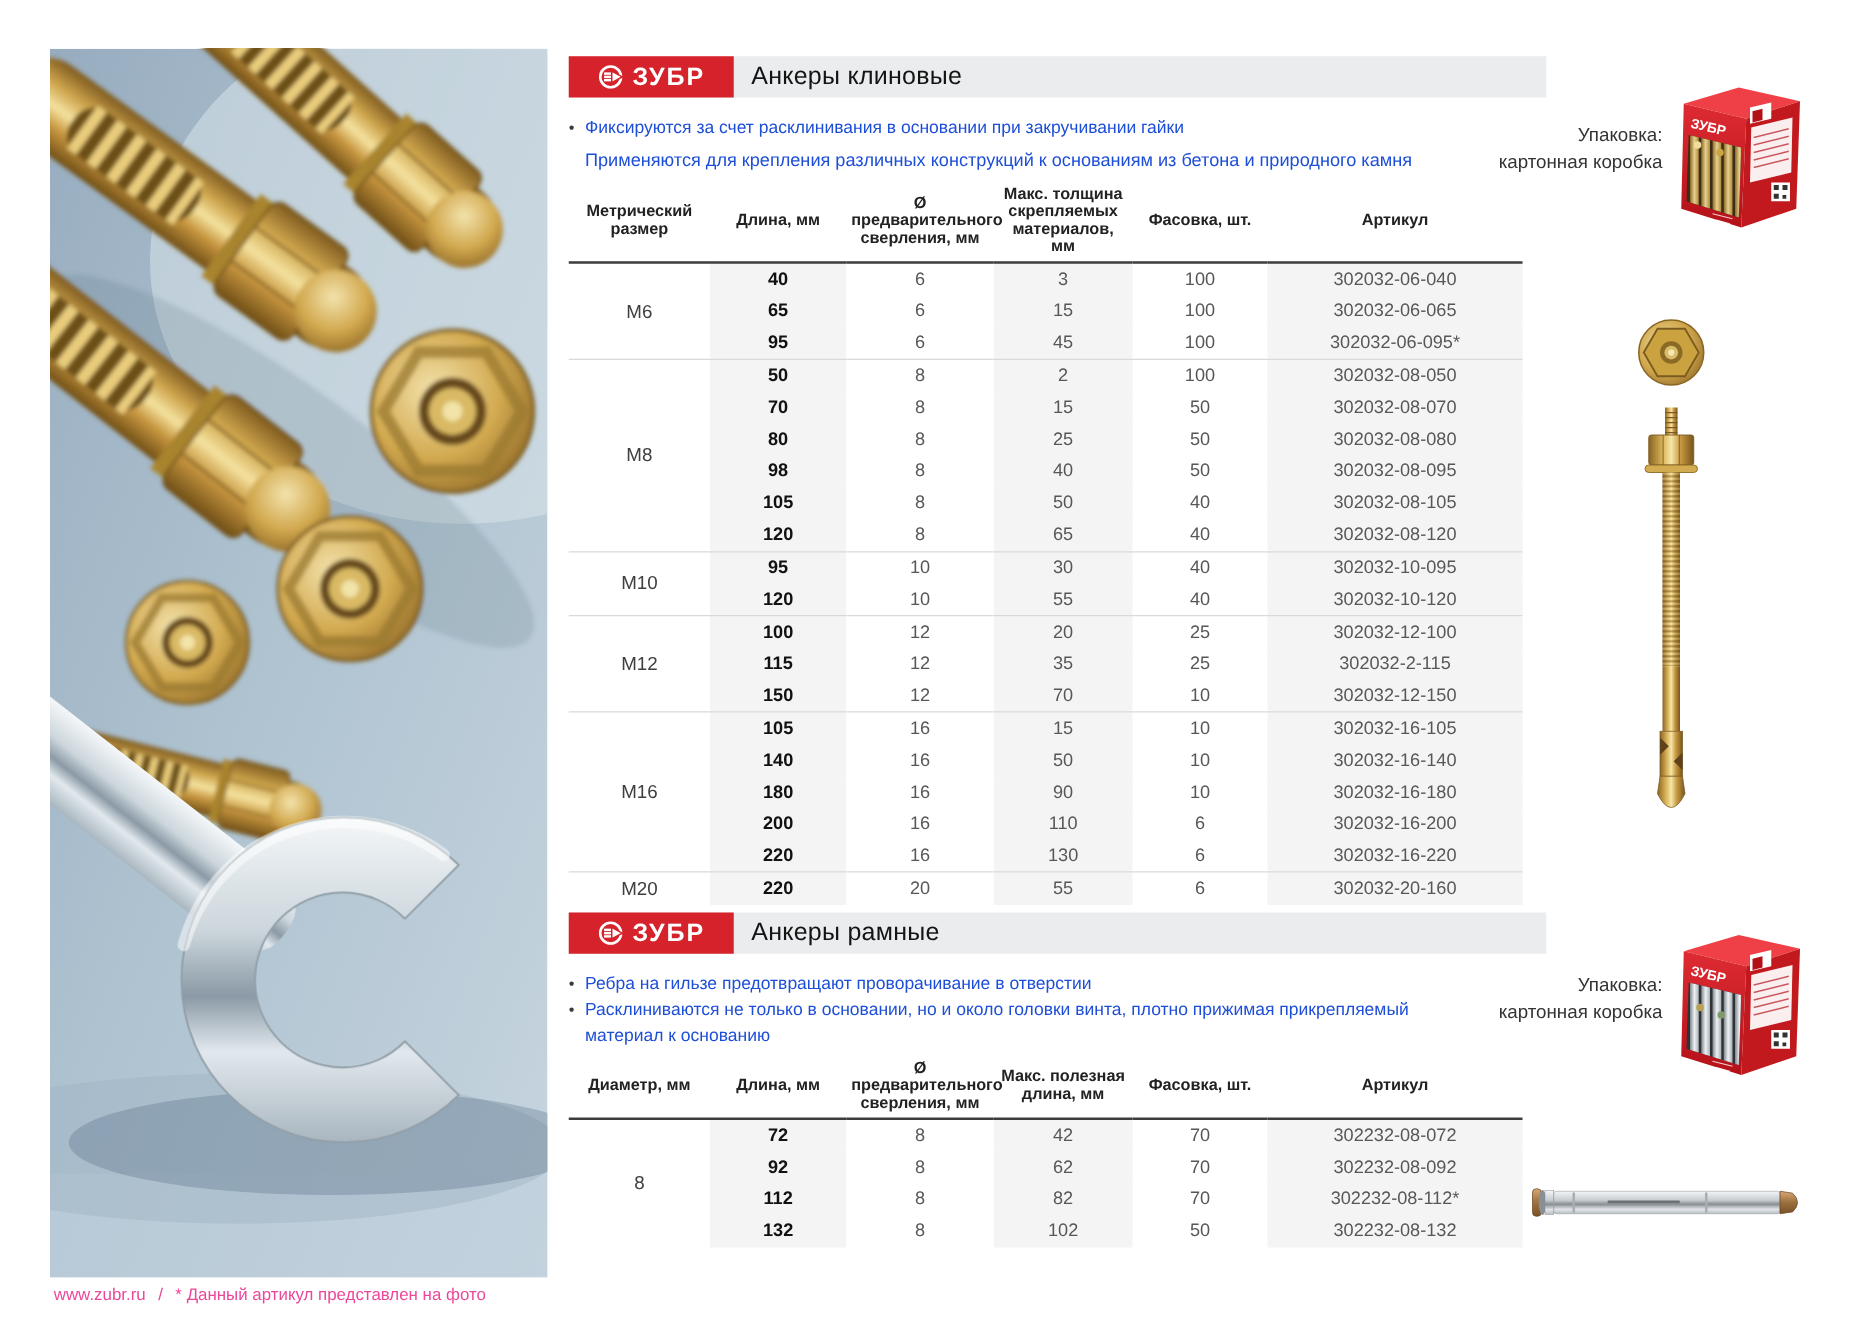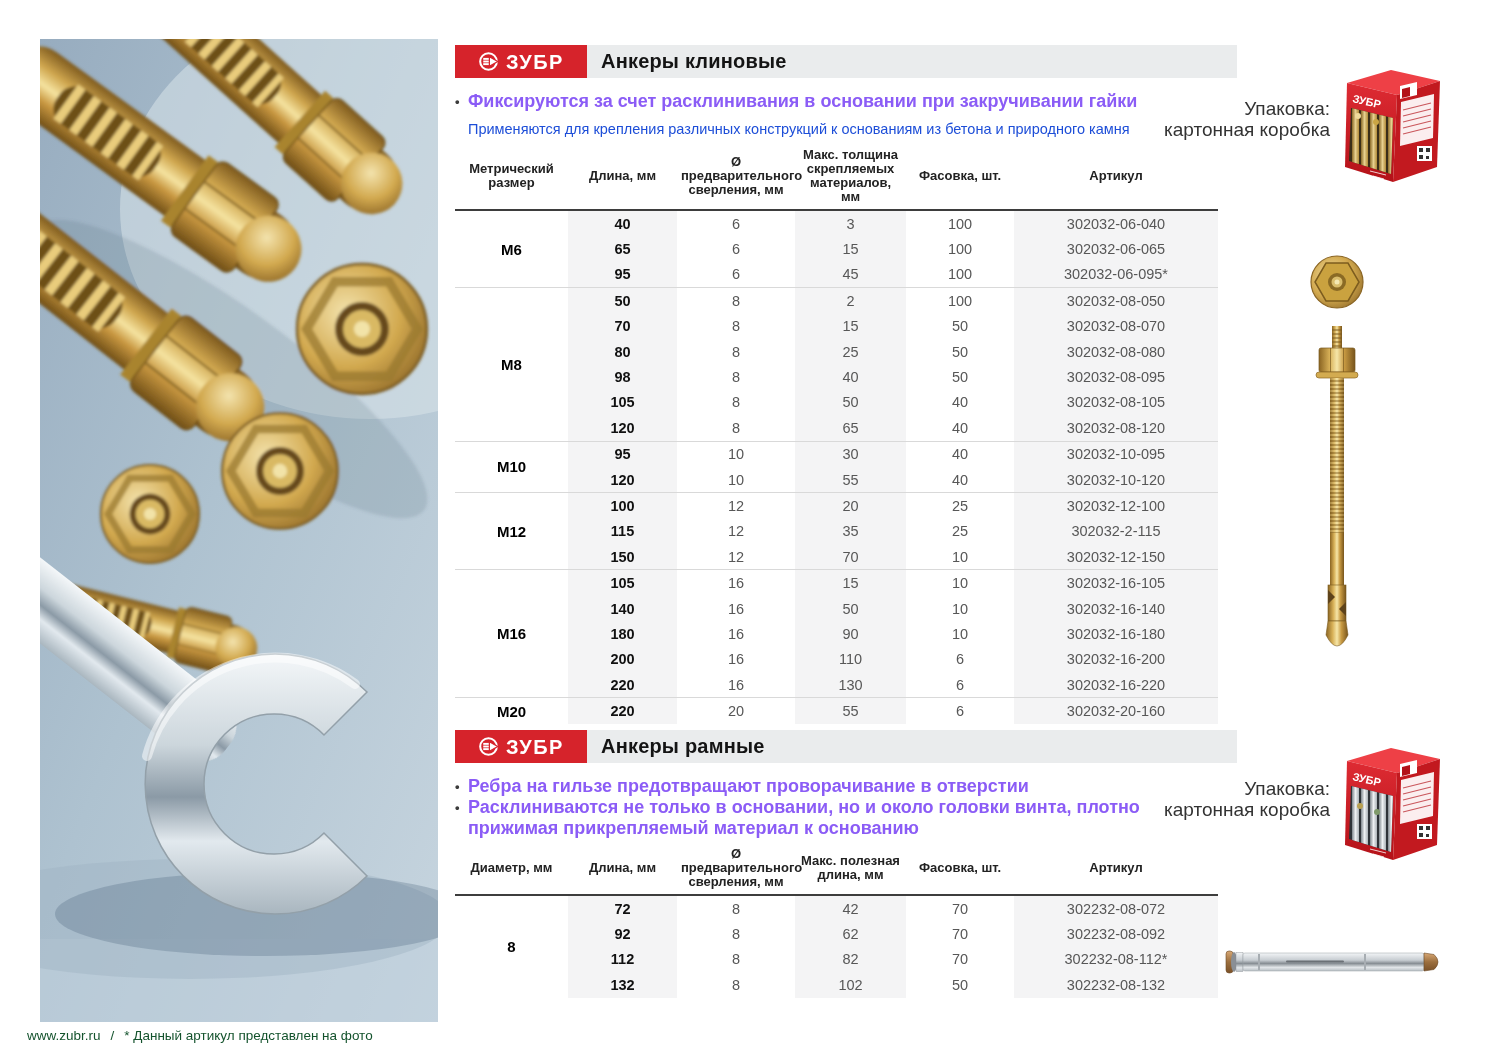--- a/index.html
+++ b/index.html
@@ -22,7 +22,7 @@
   .band{display:flex;align-items:stretch;height:33px;background:#eaeced;}
   .logo{background:#d6232b;width:132px;display:flex;align-items:center;justify-content:center;gap:7px;}
   .logo-text{color:#fff;font-weight:bold;font-size:20px;letter-spacing:1.5px;line-height:1;padding-top:1px;}
-  .band-title{font-size:20px;font-weight:bold;color:#141414;margin:0 0 0 14px;align-self:center;letter-spacing:.2px;}
+  .band-title{font-size:20px;font-weight:normal;color:#141414;margin:0 0 0 14px;align-self:center;letter-spacing:.2px;}
 
   ul.bullets{list-style:none;margin:13px 0 0 0;padding:0;max-width:730px;}
   ul.bullets li{position:relative;padding-left:13px;font-size:18px;line-height:21px;color:#8b5cf6;font-weight:bold;}

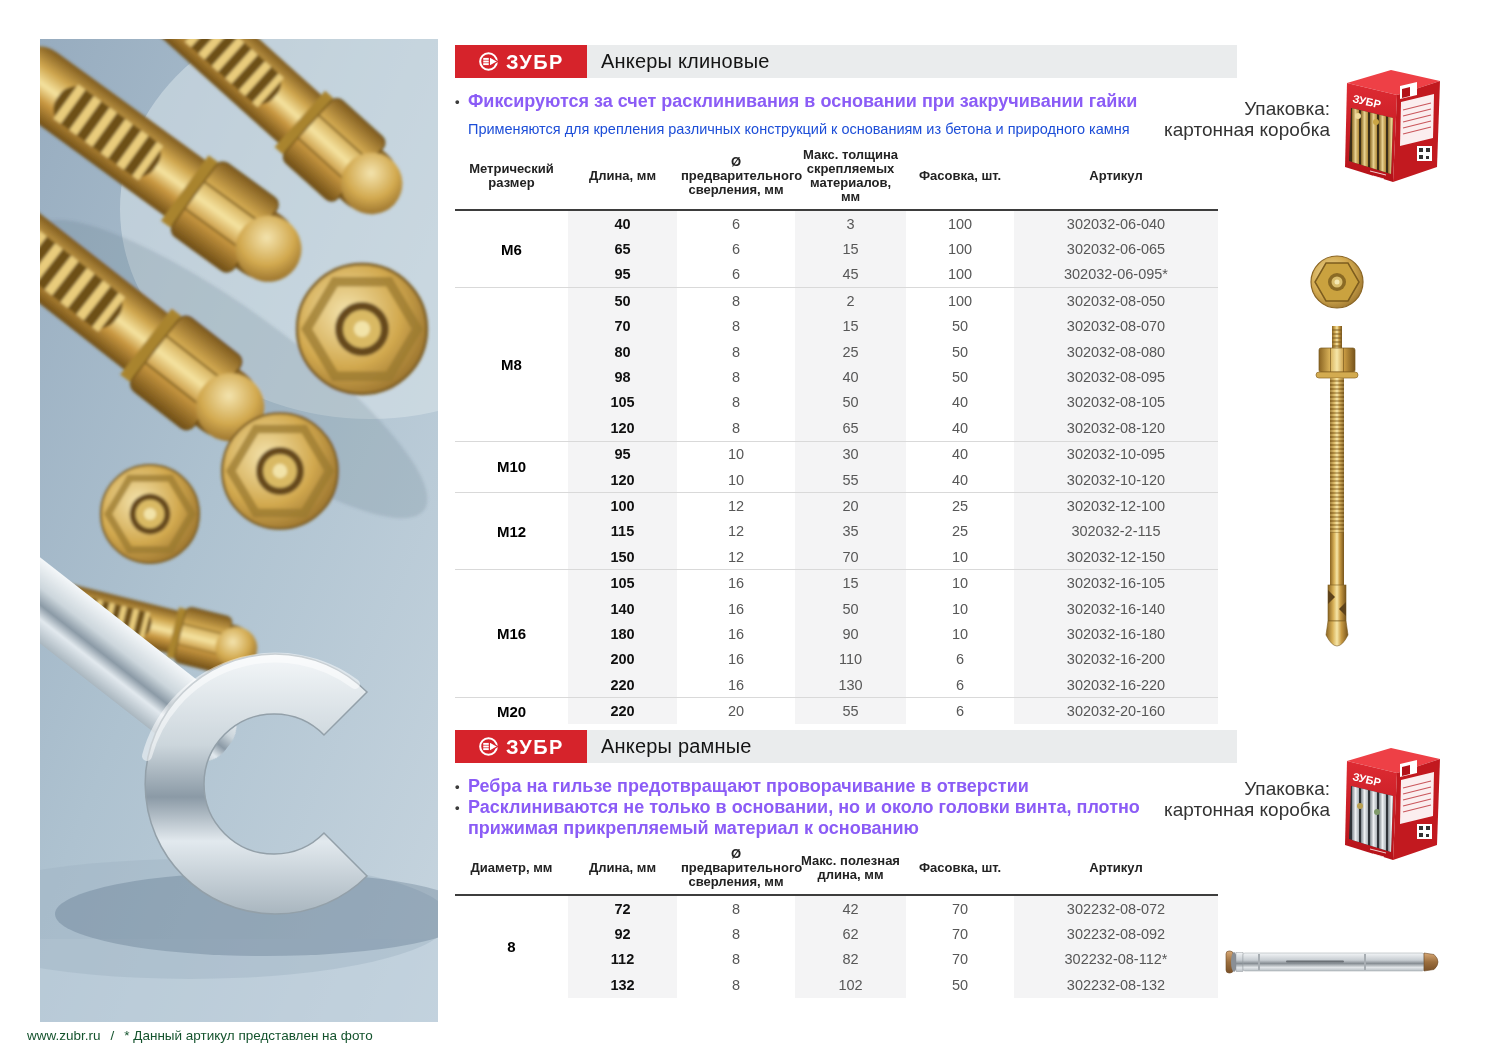--- a/index.html
+++ b/index.html
@@ -25,7 +25,7 @@
   .band-title{font-size:20px;font-weight:normal;color:#141414;margin:0 0 0 14px;align-self:center;letter-spacing:.2px;}
 
   ul.bullets{list-style:none;margin:13px 0 0 0;padding:0;max-width:730px;}
-  ul.bullets li{position:relative;padding-left:13px;font-size:18px;line-height:21px;color:#8b5cf6;font-weight:bold;}
+  ul.bullets li{position:relative;padding-left:13px;font-size:14px;line-height:21px;color:#1d4ed8;}
   ul.bullets li::before{content:"•";position:absolute;left:0;top:0;color:#3b3b3b;font-size:13px;}
   .note{margin:7px 0 0 13px;font-size:14.5px;line-height:21px;color:#1d4ed8;max-width:700px;}
 

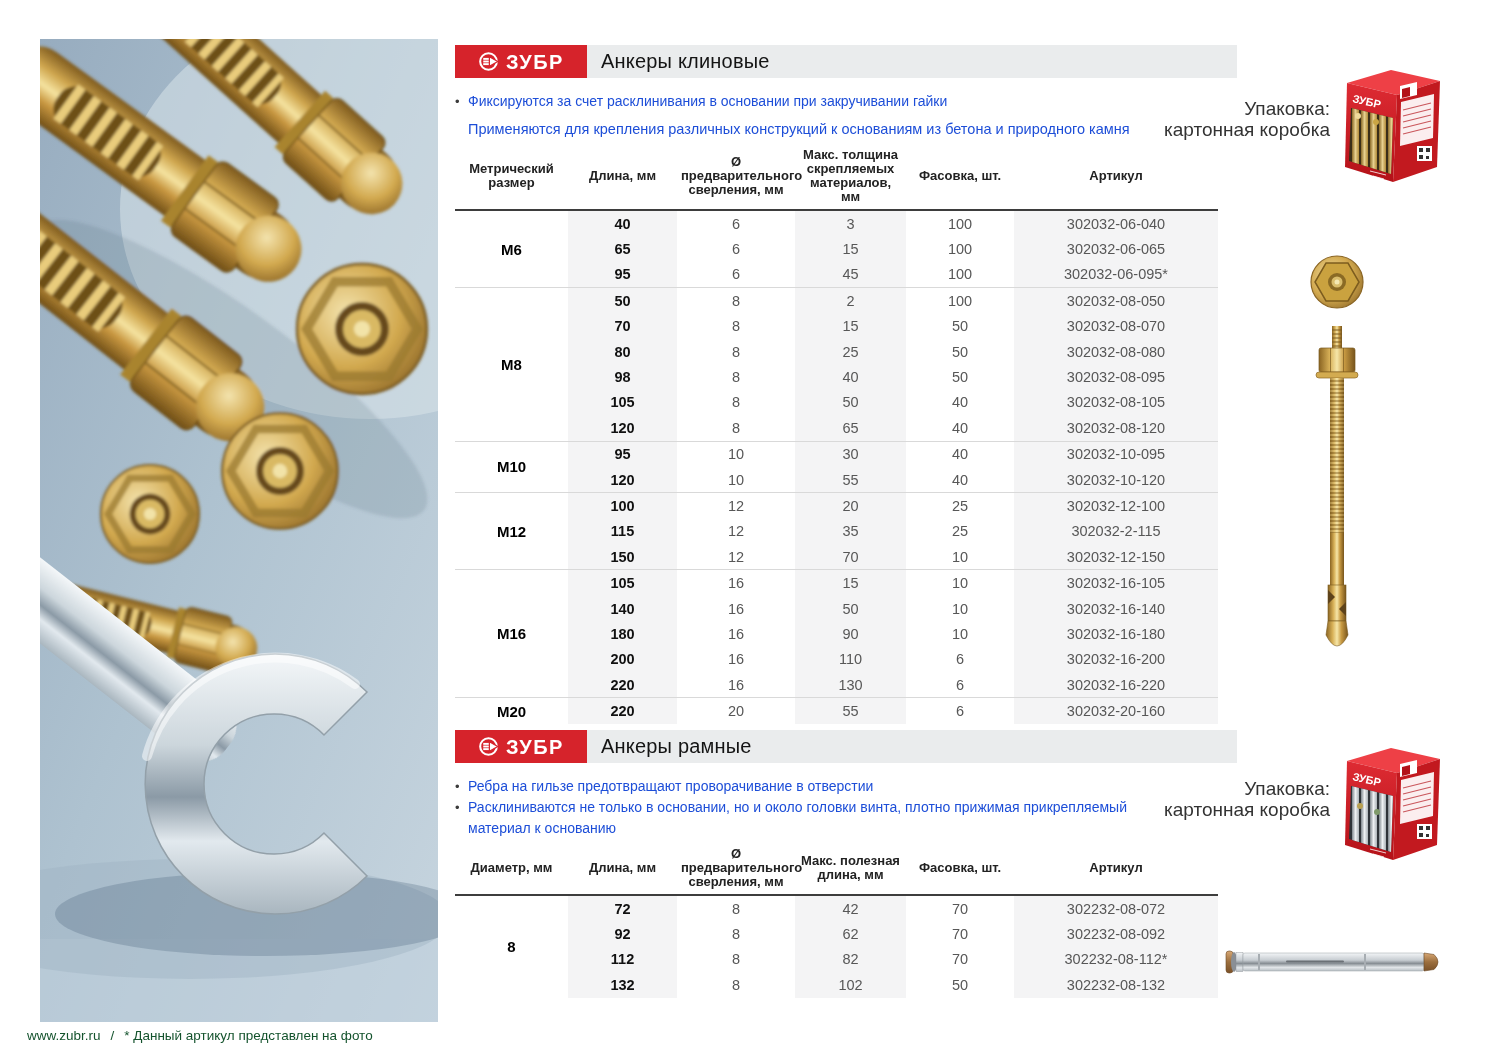--- a/index.html
+++ b/index.html
@@ -44,7 +44,7 @@
   table.spec tr.group-start td{border-top:1px solid #d9d9d9;}
 
   
-  .pack-label{left:1140px;width:190px;text-align:right;font-size:19px;line-height:21px;color:#333;}
+  .pack-label{left:1140px;width:190px;text-align:right;font-size:15px;line-height:21px;color:#333;}
   #pack0{top:98px;} #pack1{top:778px;}
   .boximg{left:1340px;width:106px;height:124px;}
   #box0{top:66px;} #box1{top:744px;}

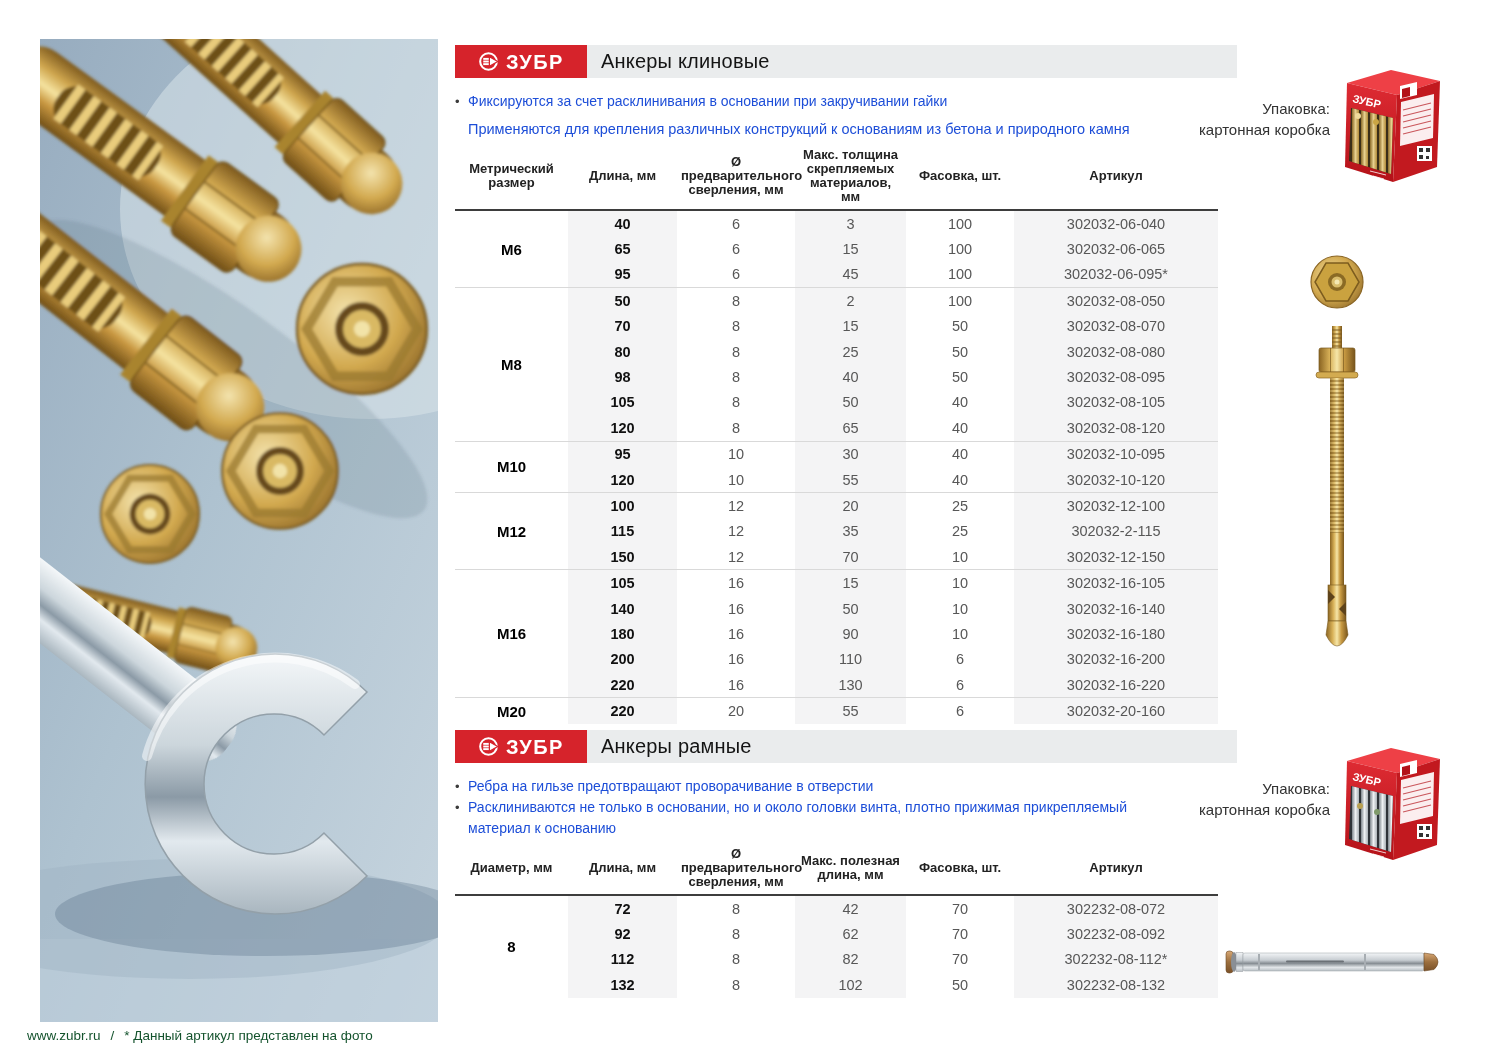--- a/index.html
+++ b/index.html
@@ -40,7 +40,7 @@
   }
   table.spec td.c1,table.spec td.c3,table.spec td.c5{background:#f4f4f5;}
   table.spec td.len{font-weight:bold;color:#111;}
-  table.spec td.size{font-weight:bold;color:#000000;font-size:15px;}
+  table.spec td.size{font-weight:normal;color:#404040;font-size:15px;}
   table.spec tr.group-start td{border-top:1px solid #d9d9d9;}
 
   

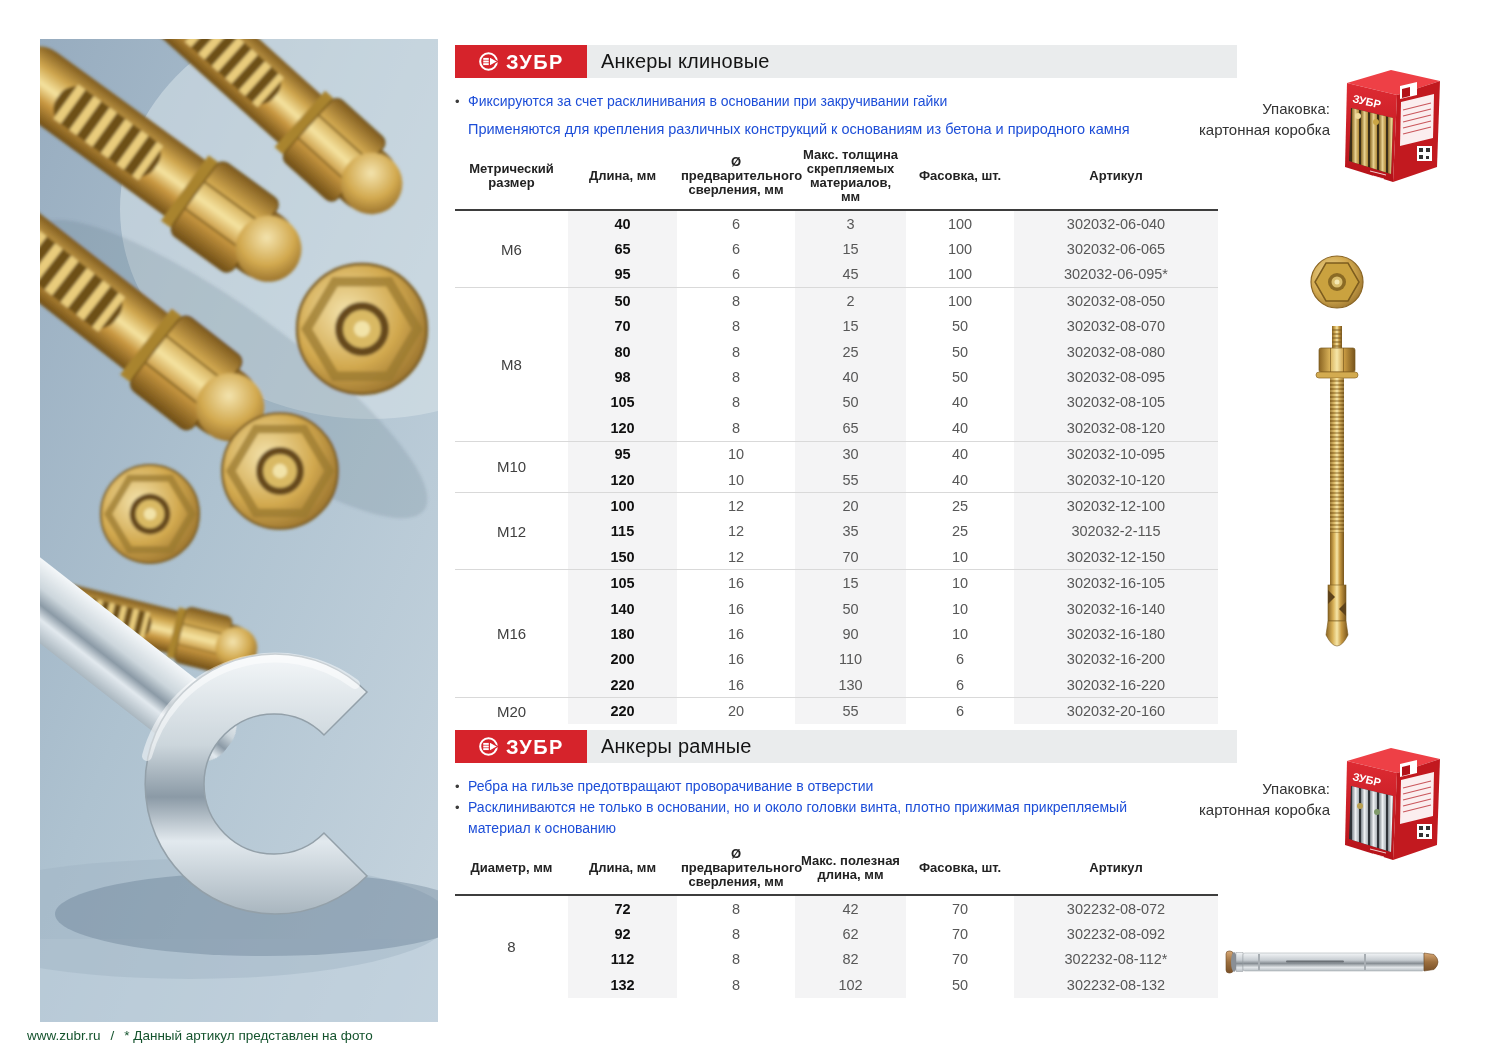--- a/index.html
+++ b/index.html
@@ -51,7 +51,7 @@
   #wedge{left:1306px;top:254px;width:62px;height:412px;}
   #frame{left:1224px;top:948px;width:220px;height:28px;}
 
-  #footer{left:27px;top:1028px;font-size:13.5px;color:#14532d;}
+  #footer{left:43px;top:1028px;font-size:13.5px;color:#ec4899;}
   #footer .sep{margin:0 10px;}
 </style>
 </head>

